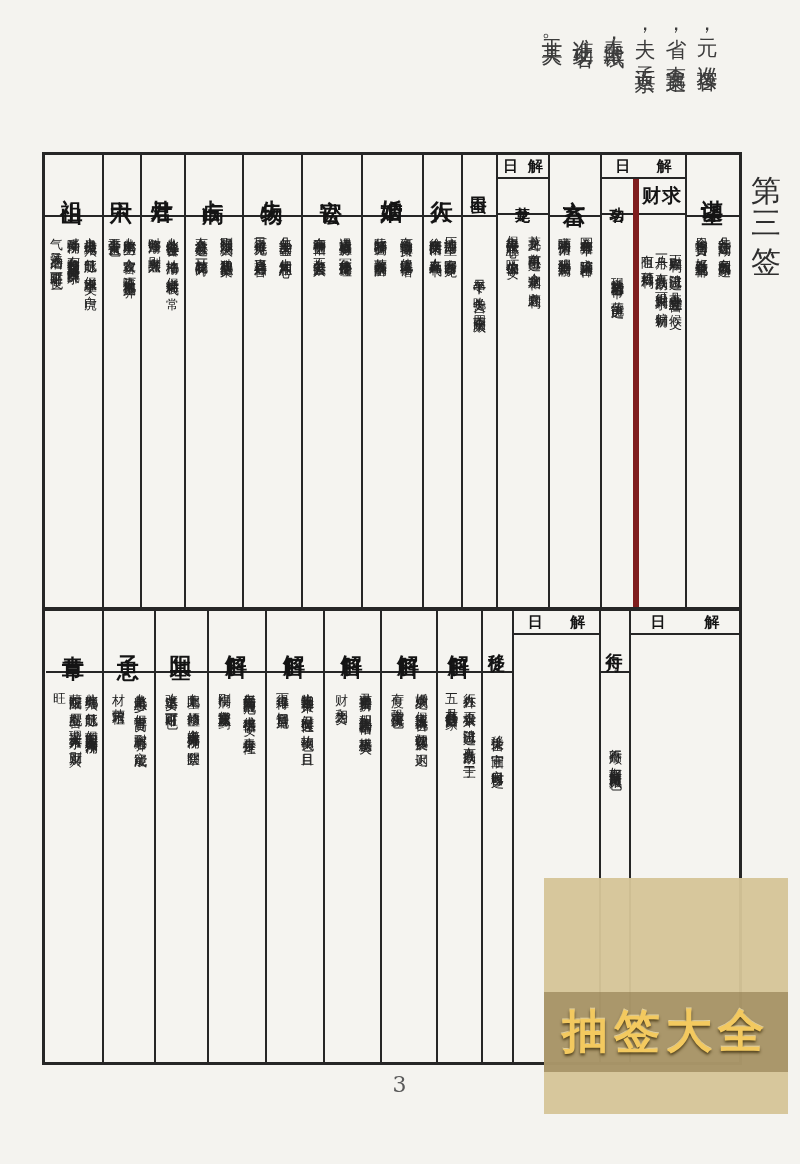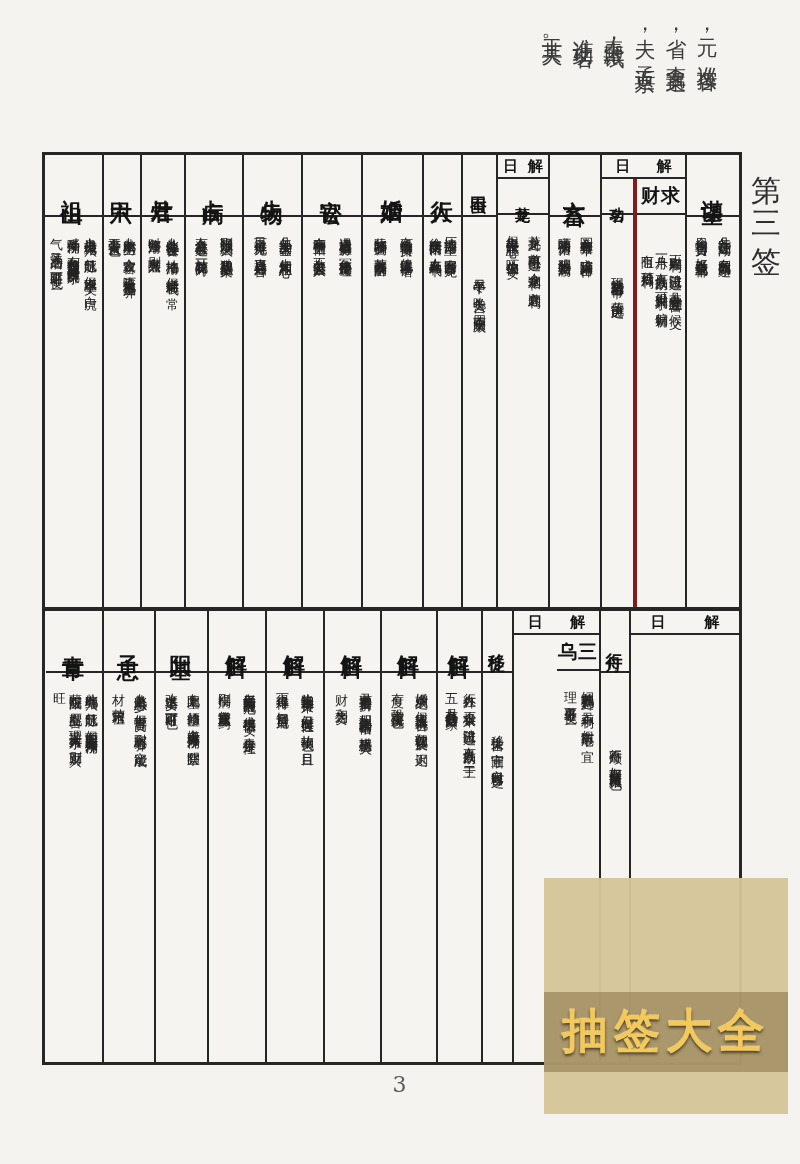--- a/index.html
+++ b/index.html
@@ -33,7 +33,7 @@
          font-weight:bold;font-size:15px;color:#141414;box-sizing:border-box;}
   .subs{display:flex;flex-direction:row-reverse;flex:1;min-height:0;}
   .subcol{display:flex;flex-direction:column;box-sizing:border-box;min-width:0;}
-  .subcol:not(:last-child){border-left:4px solid #7f1d1d;gap:20px;}
+  .subcol:not(:last-child){border-left:6px solid #7f1d1d;gap:20px;}
   .sub-band{height:36px;flex:none;border-bottom:2px solid #262626;
             display:flex;align-items:center;justify-content:center;box-sizing:border-box;}
   .v-body{flex:1;min-height:0;writing-mode:vertical-rl;text-orientation:upright;

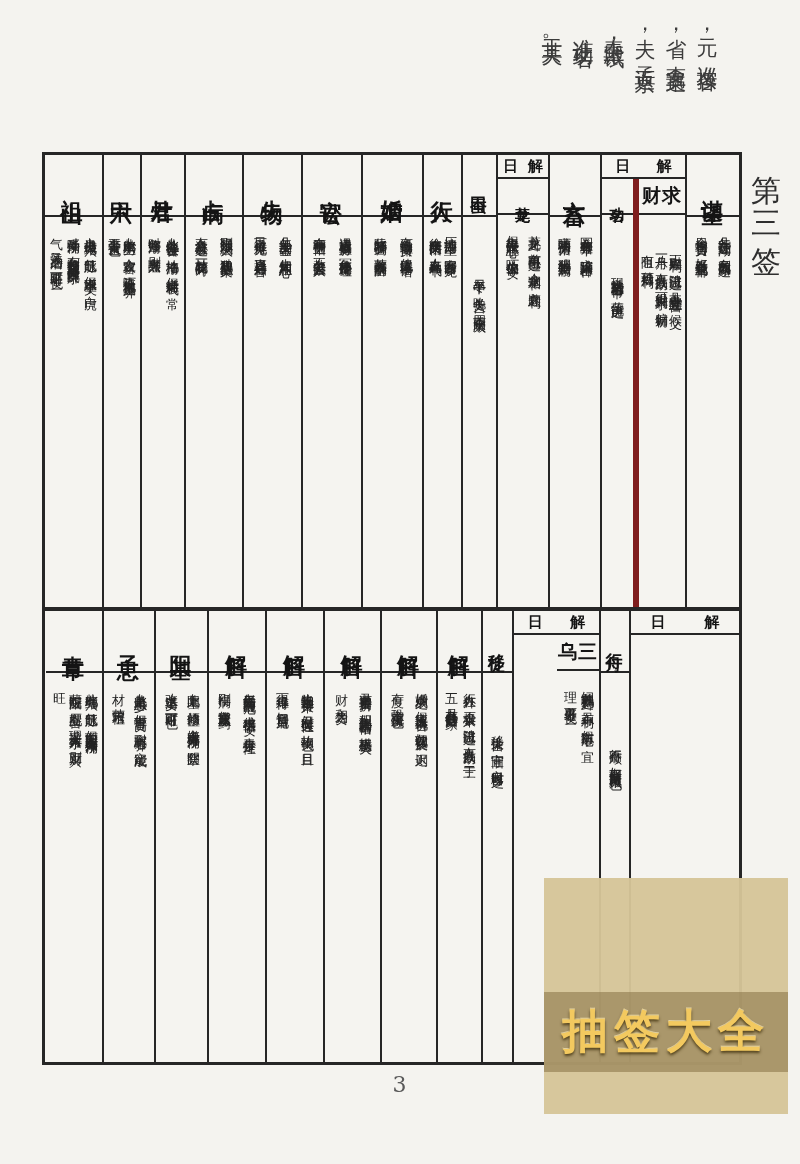--- a/index.html
+++ b/index.html
@@ -202,13 +202,6 @@
             <span>日</span>
           </div>
           <div class="subs">
-            <div class="subcol" style="flex: 0 0 42px;">
-              <div class="sub-band">
-                <span class="head-h">乌三</span>
-              </div>
-              <div class="v-body" style="line-height: 17px;">饲养鸡鹅鸭之卦　虽有小利　但防有小厄　宜
-理　养之可平安也</div>
-            </div>
           </div>
         </div>
         <div class="col" style="flex: 0 0 31px;">

